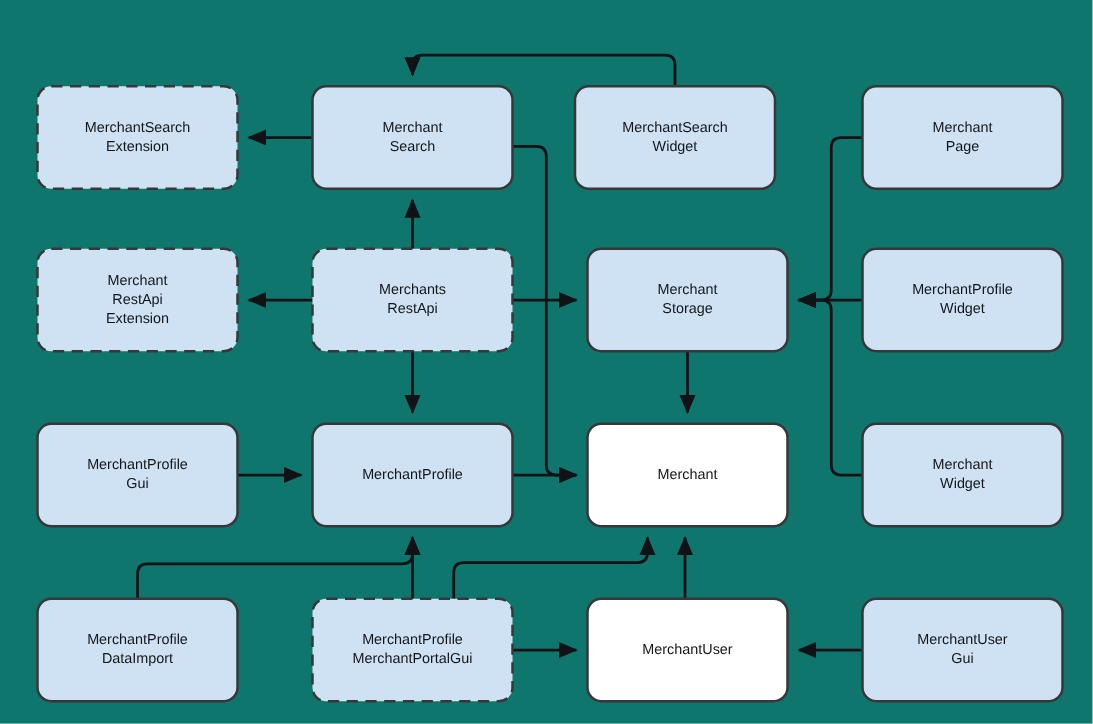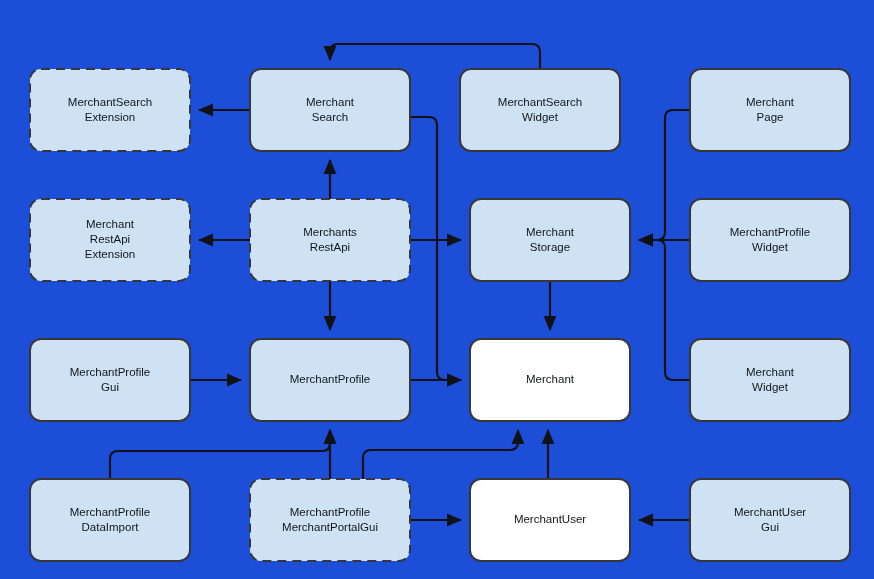--- a/index.html
+++ b/index.html
@@ -17,7 +17,7 @@
     position: relative;
     width: 874px;
     height: 579px;
-    background: #1d4ed8;
+    background: #0f766e;
   }
   svg#diagram-svg {
     display: block;

